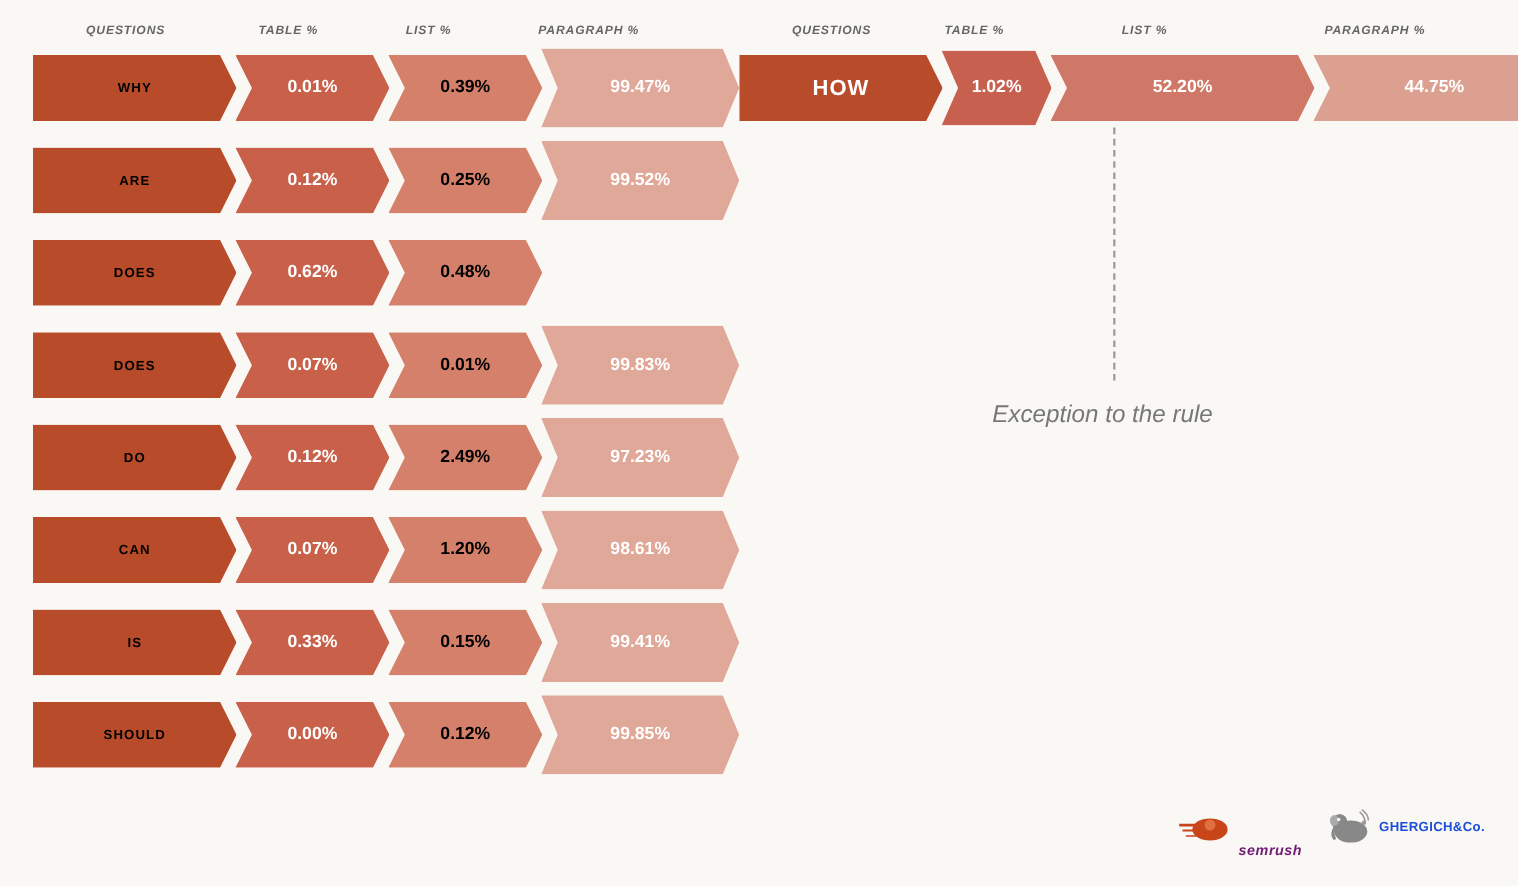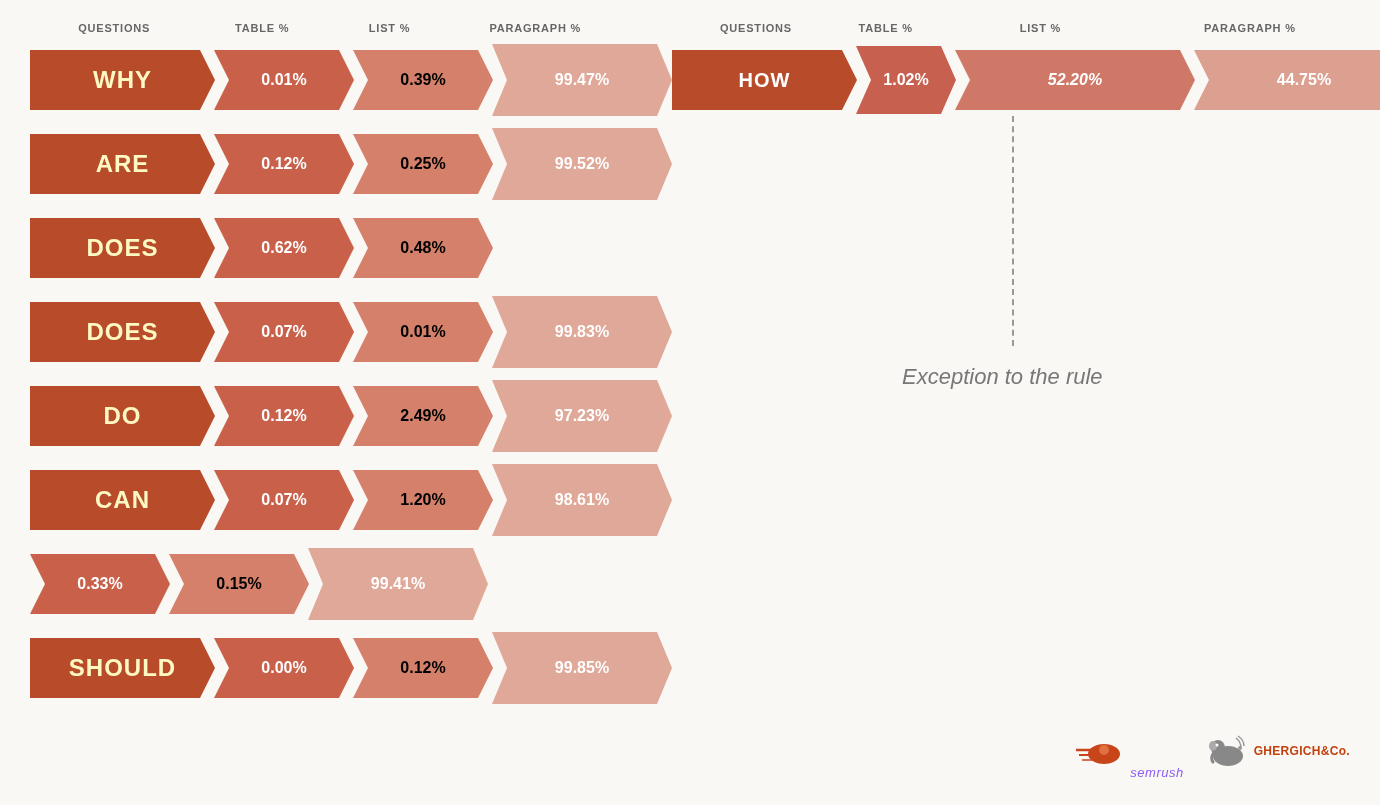--- a/index.html
+++ b/index.html
@@ -17,6 +17,7 @@
       font-weight: bold;
       color: #555;
       letter-spacing: 0.5px;
+      font-style: italic;
     }
 
     

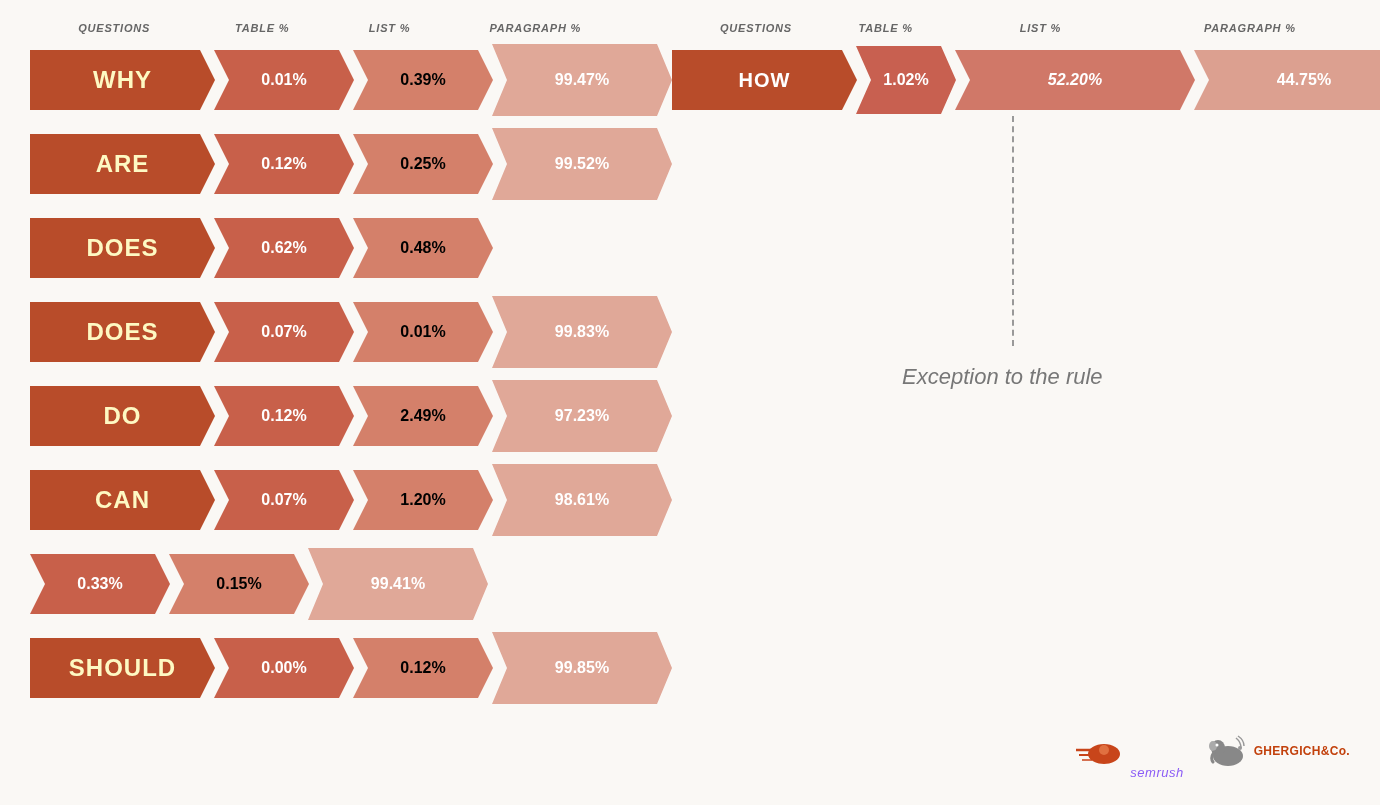--- a/index.html
+++ b/index.html
@@ -33,8 +33,8 @@
       width: 185px;
       background: #b84c2a;
       font-weight: bold;
-      color: #fef9c3;
-      font-size: 24px;
+      color: #000000;
+      font-size: 12px;
       letter-spacing: 1px;
       height: 60px;
       display: flex;

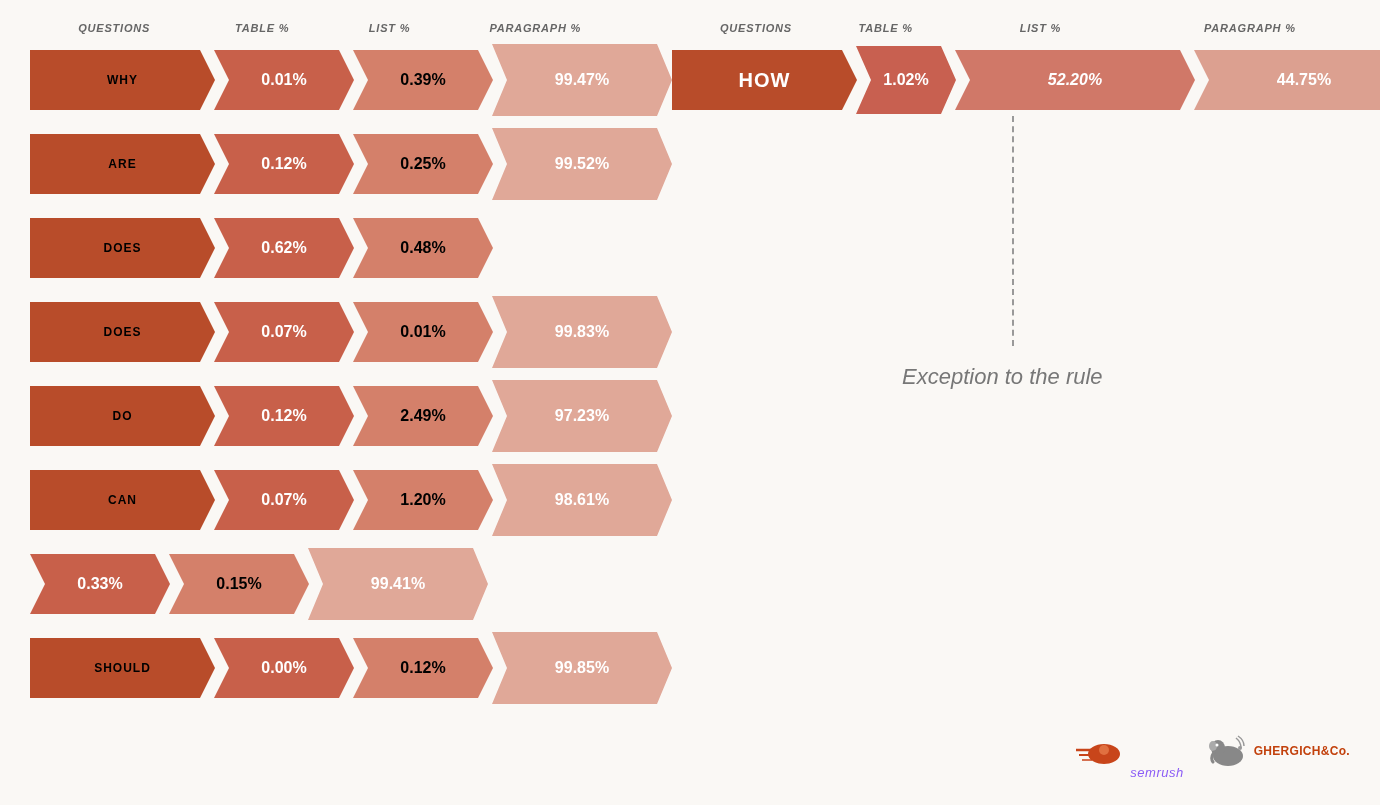--- a/index.html
+++ b/index.html
@@ -127,7 +127,6 @@
       justify-content: center;
       clip-path: polygon(0 0, calc(100% - 15px) 0, 100% 50%, calc(100% - 15px) 100%, 0 100%, 15px 50%);
       margin-right: -1px;
-      font-style: italic;
     }
 
     .arrow-segment-para-how {

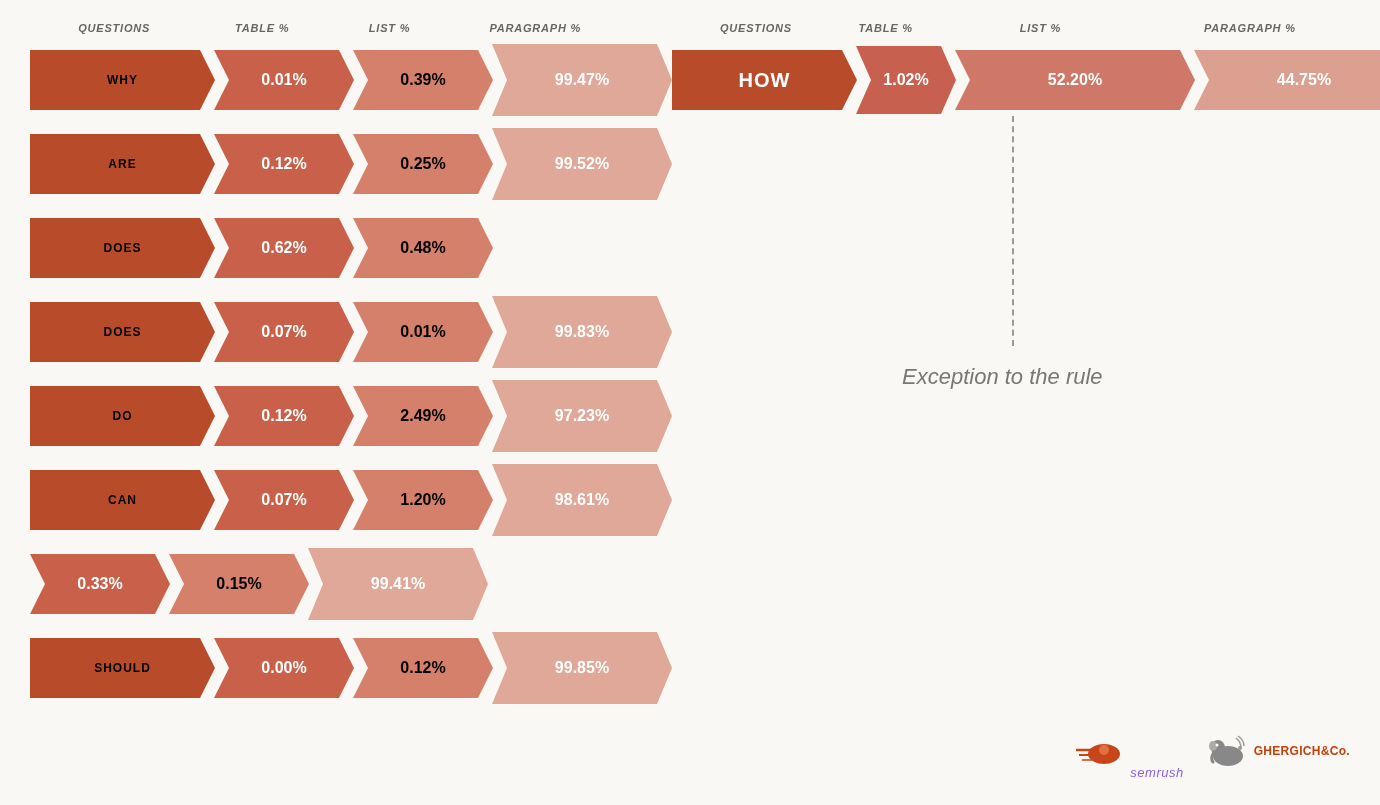--- a/index.html
+++ b/index.html
@@ -234,6 +234,7 @@
     </div>
 
     <div class="arrow-row">
+      <div class="arrow-segment-label">IS</div>
       <div class="arrow-segment-table">0.33%</div>
       <div class="arrow-segment-list">0.15%</div>
       <div class="arrow-segment-para">99.41%</div>

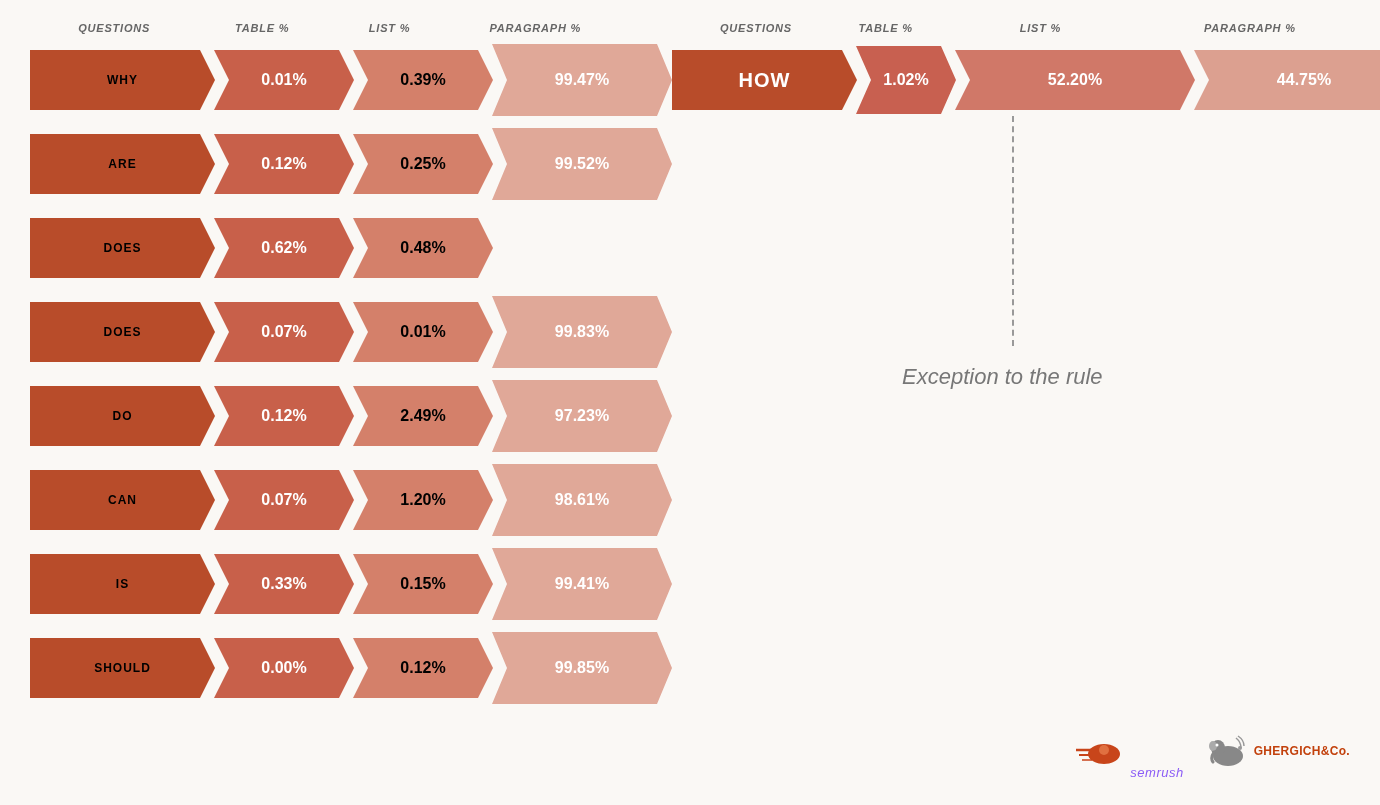--- a/index.html
+++ b/index.html
@@ -296,7 +296,7 @@
       <path d="M 28 6 Q 33 10 33 16" stroke="#999" stroke-width="1.5" fill="none"></path>
       <circle cx="32" cy="16" r="2" fill="#999"></circle>
     </svg>
-    <span style="font-size:12px; font-weight:bold; color:#c2410c; letter-spacing:0.3px;">GHERGICH&amp;Co.</span>
+    <span style="font-size:12px; font-weight:bold; color:#1d4ed8; letter-spacing:0.3px;">GHERGICH&amp;Co.</span>
   </div>
 </div>
 

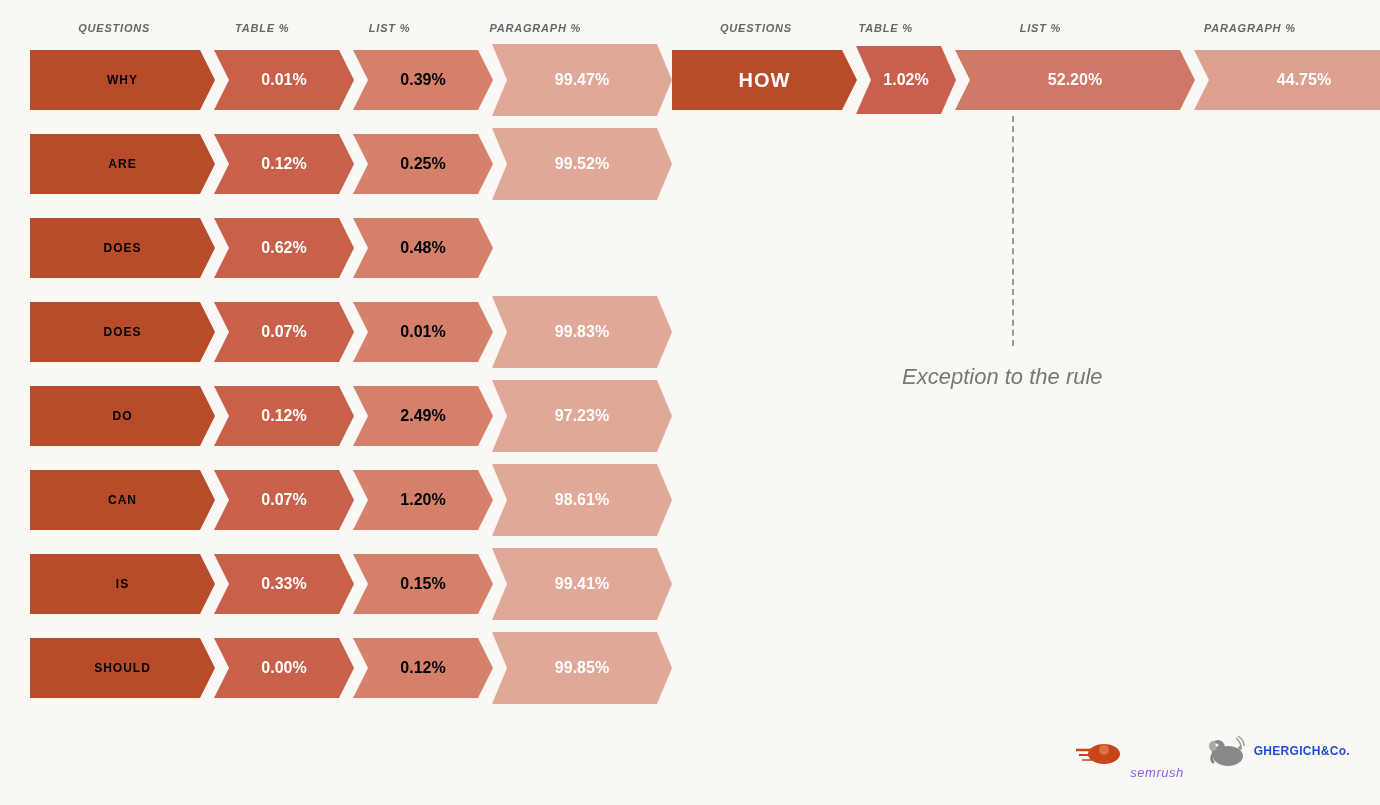--- a/index.html
+++ b/index.html
@@ -277,7 +277,7 @@
       <line x1="5" y1="19" x2="18" y2="19" stroke="#c8451a" stroke-width="2"></line>
       <line x1="8" y1="24" x2="18" y2="24" stroke="#c8451a" stroke-width="1.5"></line>
     </svg>
-    <span style="font-size:13px; font-weight:normal; color:#8b5cf6; font-style:italic; text-transform:lowercase; letter-spacing:0.5px;margin-top:44px;">SEMrush</span>
+    <span style="font-size:13px; font-weight:bold; color:#701a75; font-style:italic; text-transform:lowercase; letter-spacing:0.5px;margin-top:44px;">SEMrush</span>
   </div>
 
   <div style="display:flex; align-items:center; gap:6px;">

